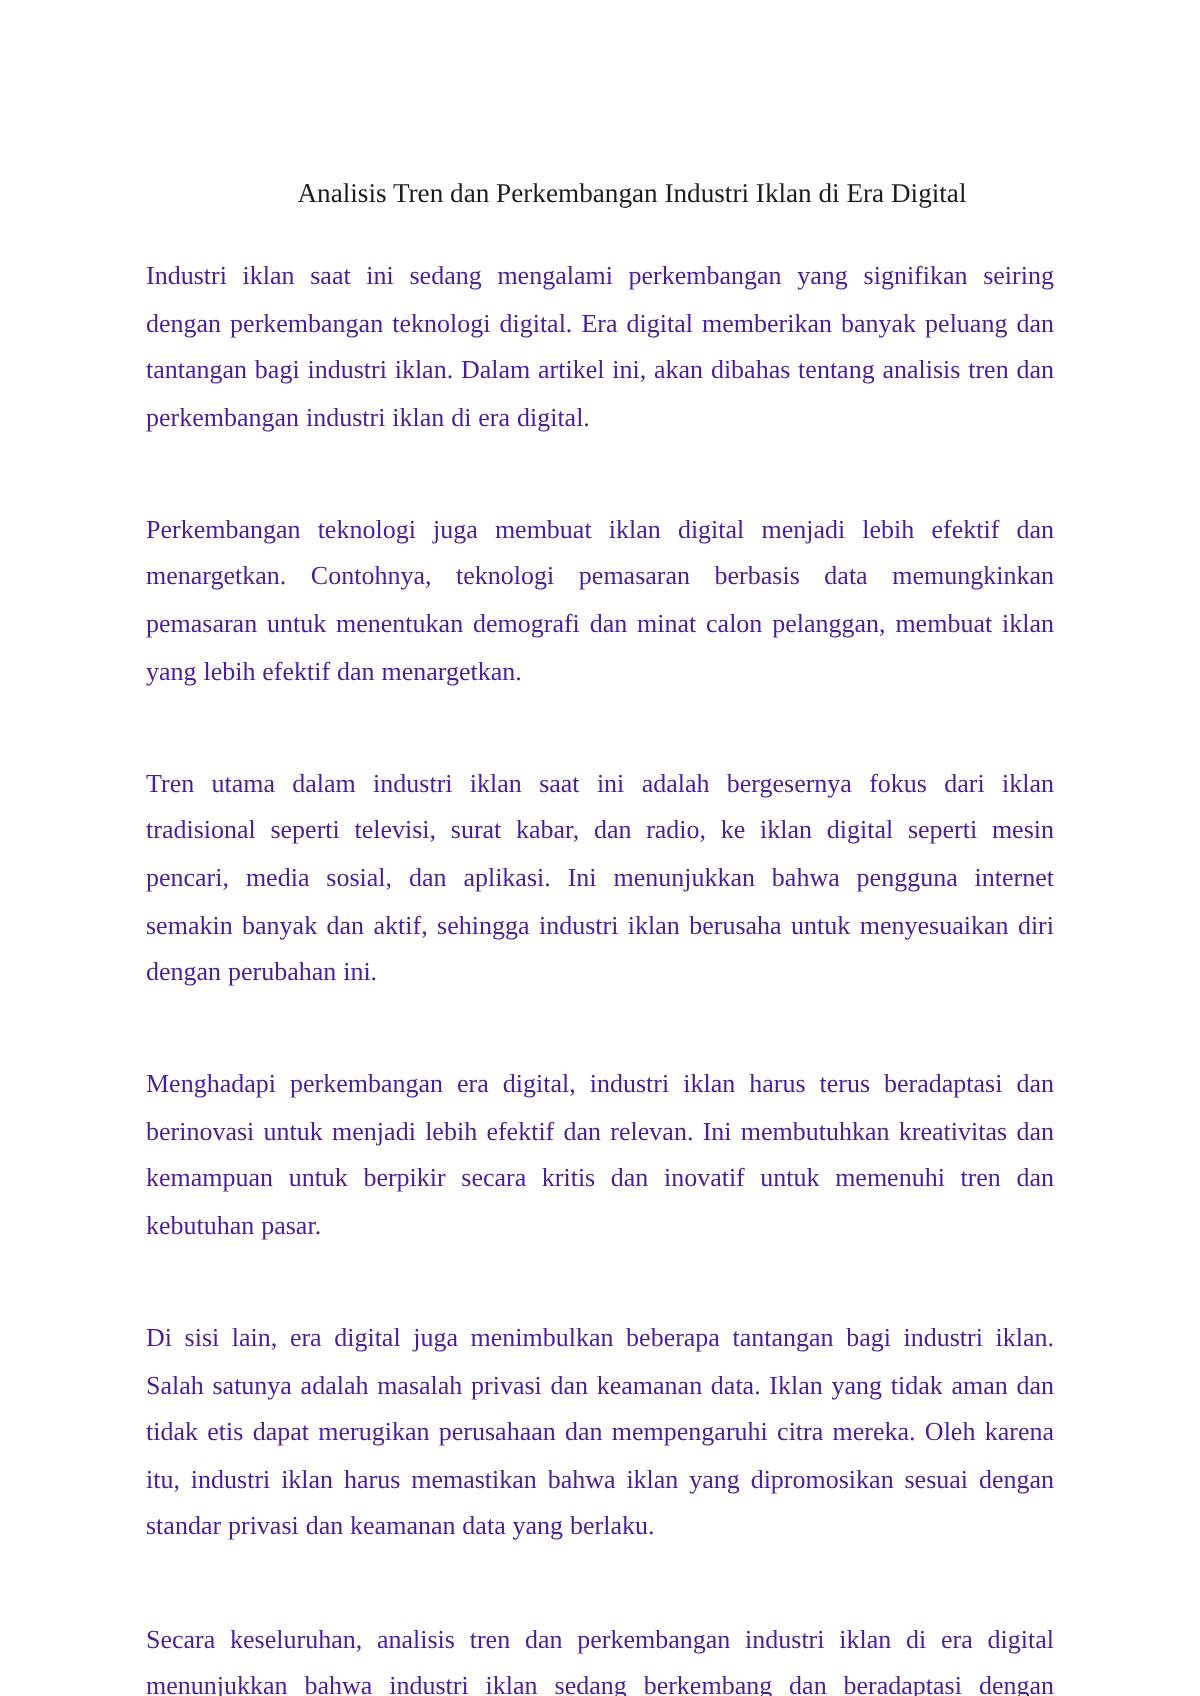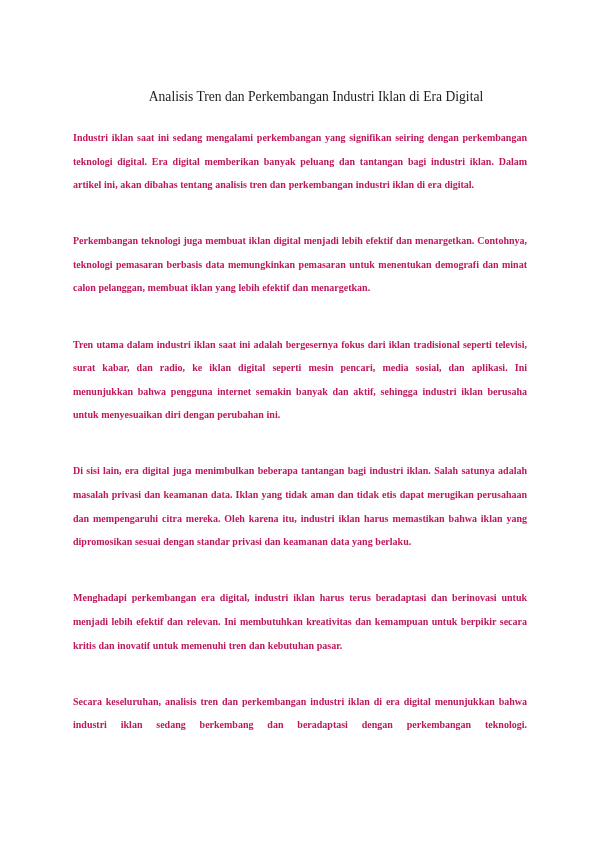--- a/index.html
+++ b/index.html
@@ -41,13 +41,12 @@
     }
     .para {
       font-family: "Liberation Serif", serif;
-      font-size: 10px;
+      font-size: 13px;
       line-height: 23.6px;
-      color: #be185d;
+      color: #4c1d95;
       text-align: justify;
       margin: 0 0 32.5px 0;
       word-spacing: 0.2px;
-      font-weight: bold;
     }
     .para.cut-off {
       text-align-last: justify;

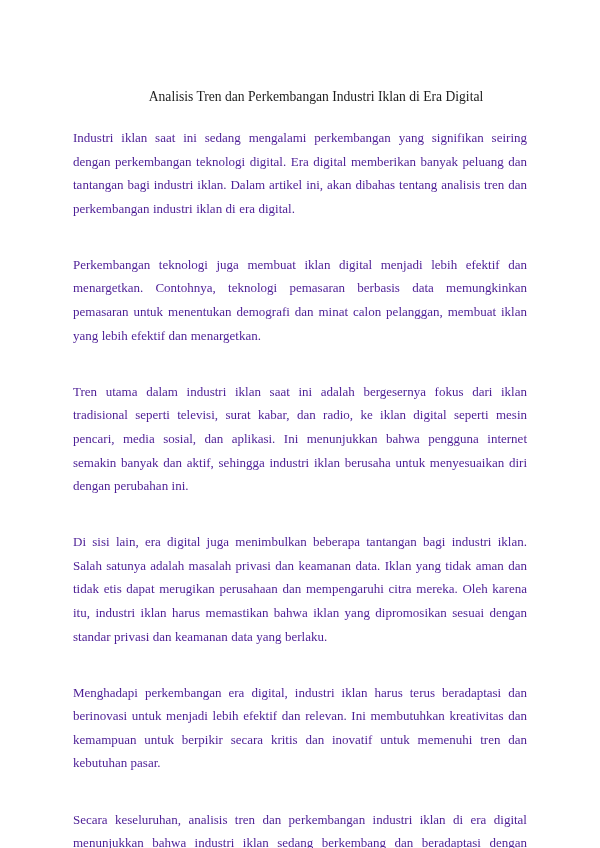--- a/index.html
+++ b/index.html
@@ -62,8 +62,8 @@
     <p class="para">Industri iklan saat ini sedang mengalami perkembangan yang signifikan seiring dengan perkembangan teknologi digital. Era digital memberikan banyak peluang dan tantangan bagi industri iklan. Dalam artikel ini, akan dibahas tentang analisis tren dan perkembangan industri iklan di era digital.</p>
     <p class="para">Perkembangan teknologi juga membuat iklan digital menjadi lebih efektif dan menargetkan. Contohnya, teknologi pemasaran berbasis data memungkinkan pemasaran untuk menentukan demografi dan minat calon pelanggan, membuat iklan yang lebih efektif dan menargetkan.</p>
     <p class="para">Tren utama dalam industri iklan saat ini adalah bergesernya fokus dari iklan tradisional seperti televisi, surat kabar, dan radio, ke iklan digital seperti mesin pencari, media sosial, dan aplikasi. Ini menunjukkan bahwa pengguna internet semakin banyak dan aktif, sehingga industri iklan berusaha untuk menyesuaikan diri dengan perubahan ini.</p>
+    <p class="para">Menghadapi perkembangan era digital, industri iklan harus terus beradaptasi dan berinovasi untuk menjadi lebih efektif dan relevan. Ini membutuhkan kreativitas dan kemampuan untuk berpikir secara kritis dan inovatif untuk memenuhi tren dan kebutuhan pasar.</p>
     <p class="para">Di sisi lain, era digital juga menimbulkan beberapa tantangan bagi industri iklan. Salah satunya adalah masalah privasi dan keamanan data. Iklan yang tidak aman dan tidak etis dapat merugikan perusahaan dan mempengaruhi citra mereka. Oleh karena itu, industri iklan harus memastikan bahwa iklan yang dipromosikan sesuai dengan standar privasi dan keamanan data yang berlaku.</p>
-    <p class="para">Menghadapi perkembangan era digital, industri iklan harus terus beradaptasi dan berinovasi untuk menjadi lebih efektif dan relevan. Ini membutuhkan kreativitas dan kemampuan untuk berpikir secara kritis dan inovatif untuk memenuhi tren dan kebutuhan pasar.</p>
     <p class="para cut-off">Secara keseluruhan, analisis tren dan perkembangan industri iklan di era digital menunjukkan bahwa industri iklan sedang berkembang dan beradaptasi dengan perkembangan teknologi.</p>
   </div>
 </div>

